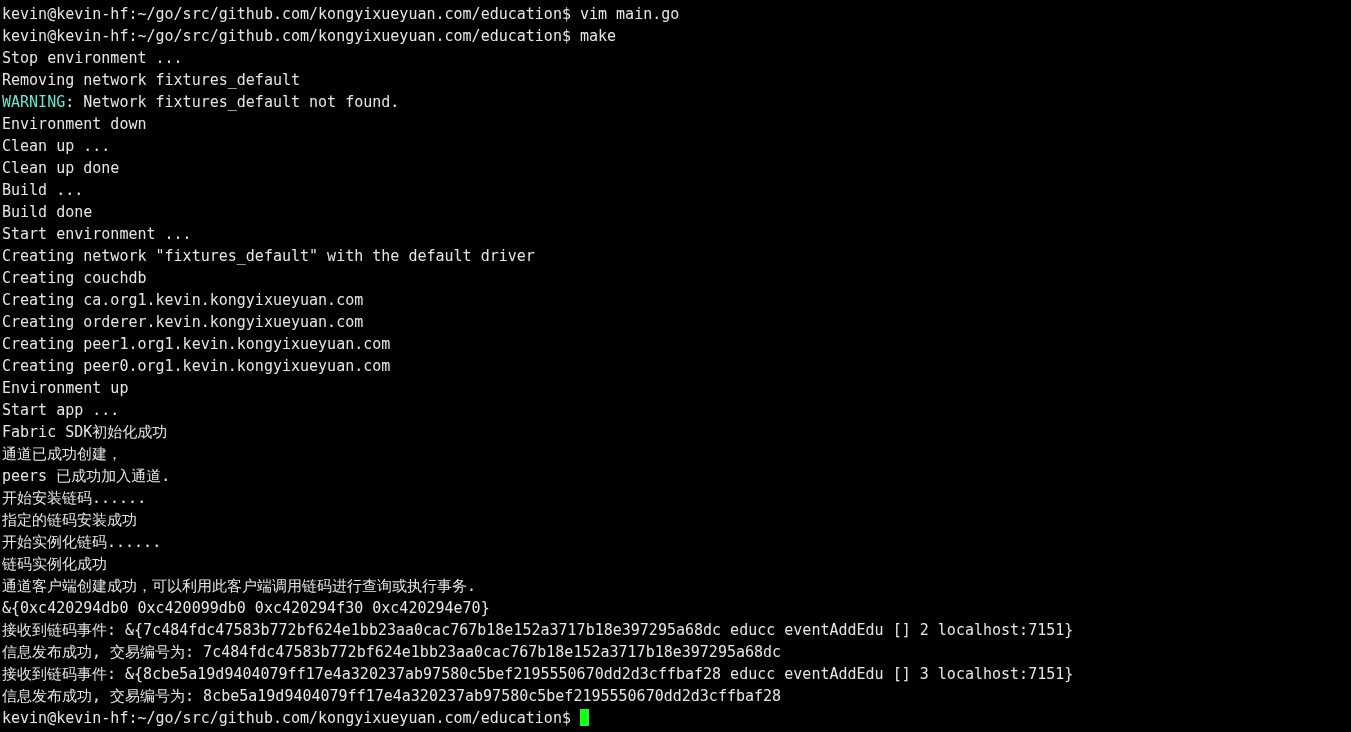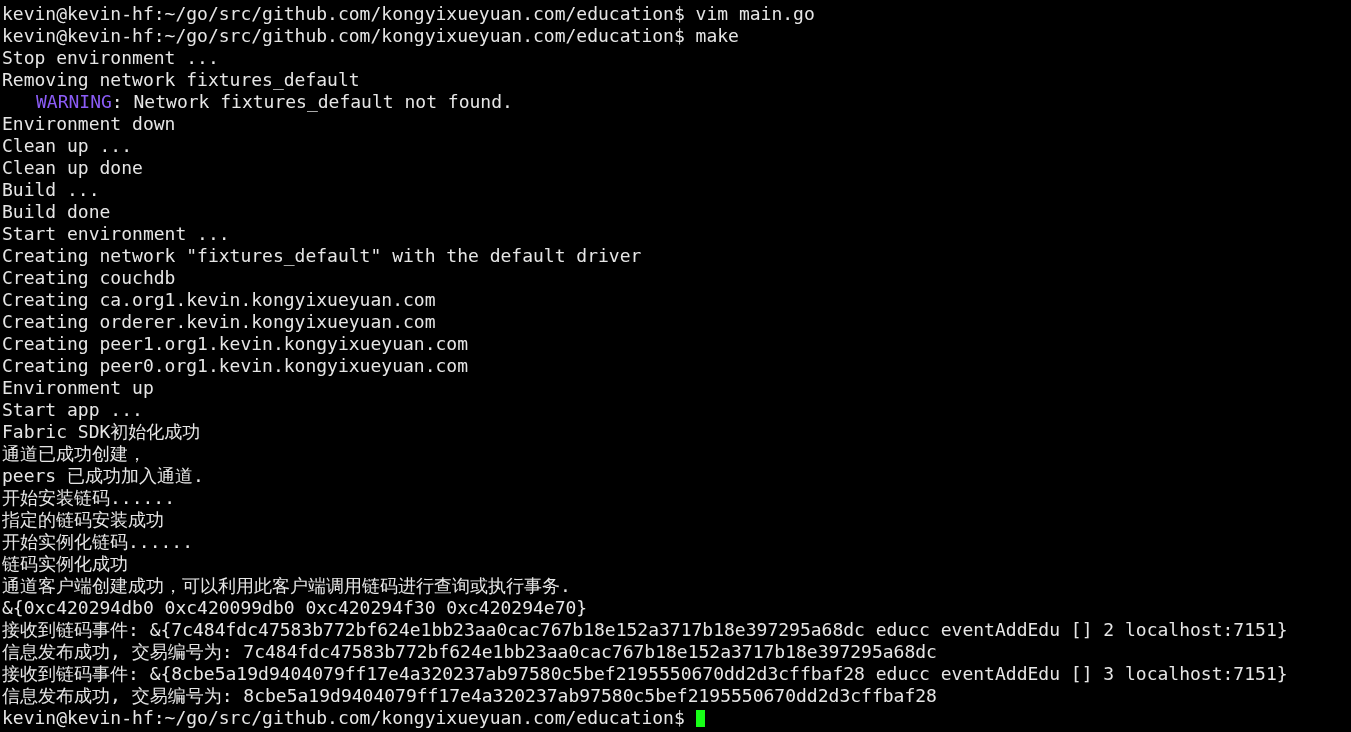--- a/index.html
+++ b/index.html
@@ -29,7 +29,7 @@
     height: 22px;
     line-height: 22px;
     white-space: pre;
-    font-size: 18px;
+    font-size: 15px;
   }
   .seg { white-space: pre; }
   .c-default { color: #e6e6e6; }

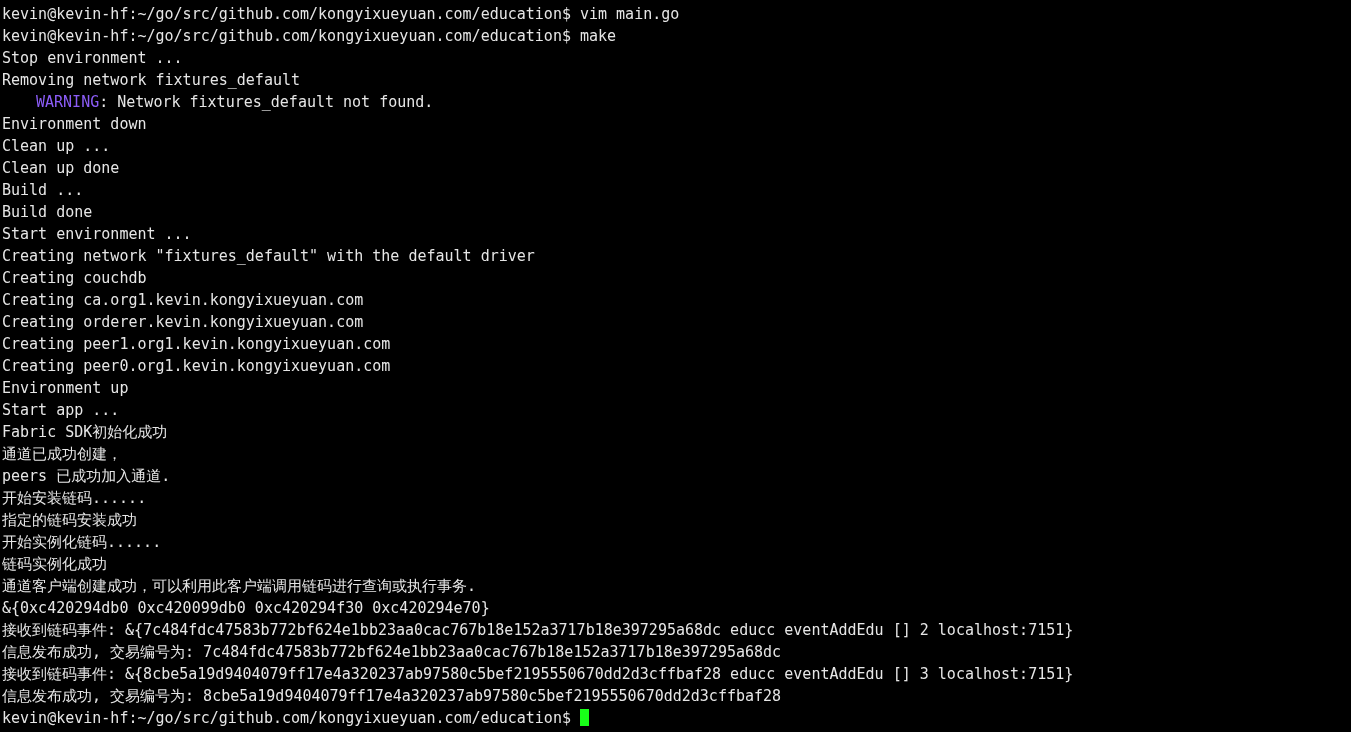--- a/index.html
+++ b/index.html
@@ -33,7 +33,7 @@
   }
   .seg { white-space: pre; }
   .c-default { color: #e6e6e6; }
-  .c-warn { color: #8b5cf6; margin-left: 34px; }
+  .c-warn { color: #5eead4; }
   .cursor {
     display: inline-block;
     width: 9px;

